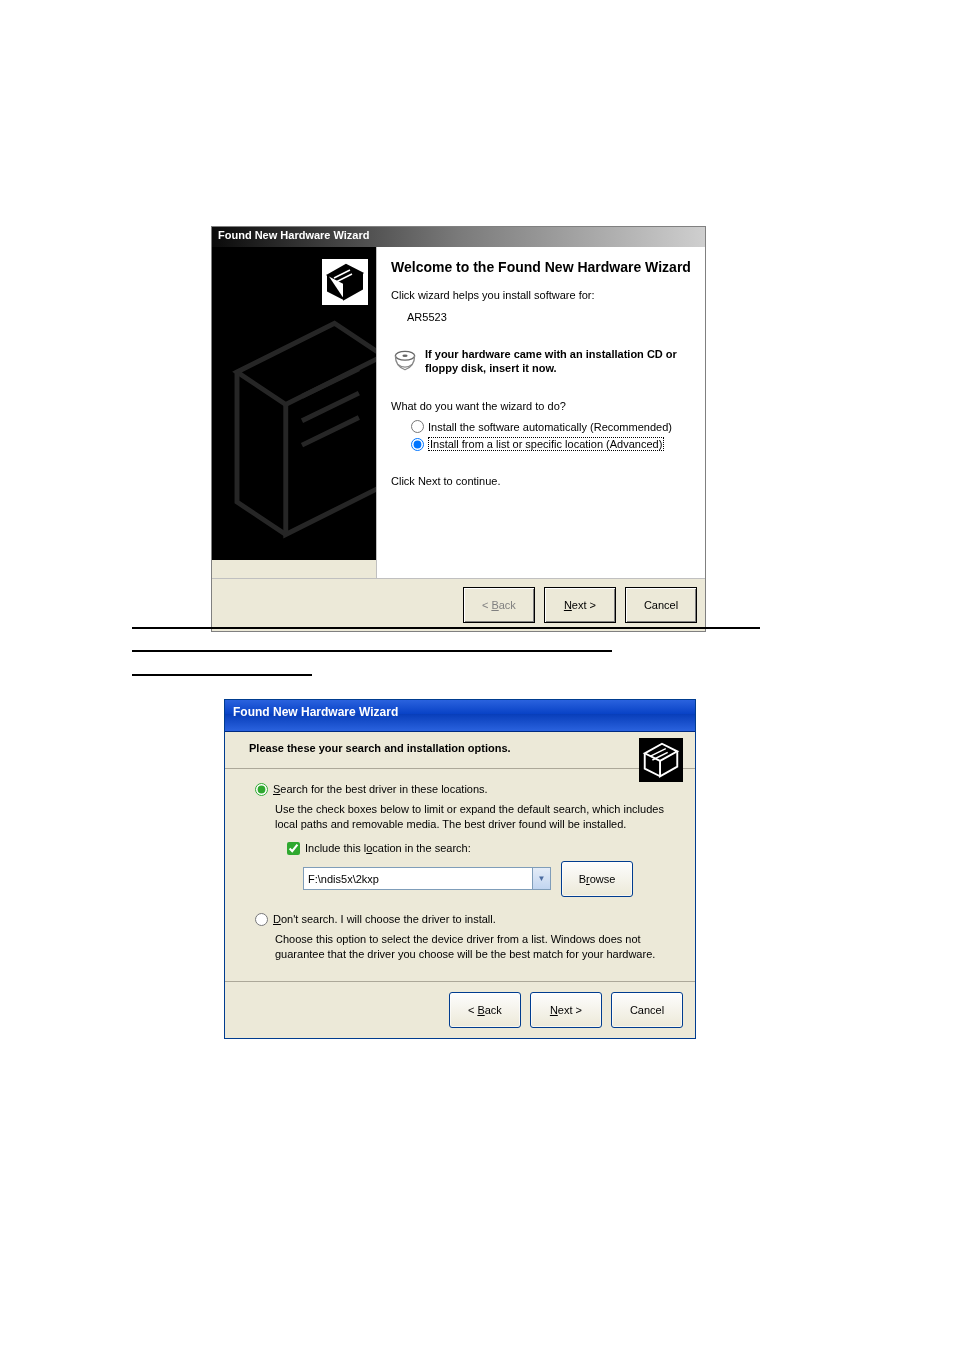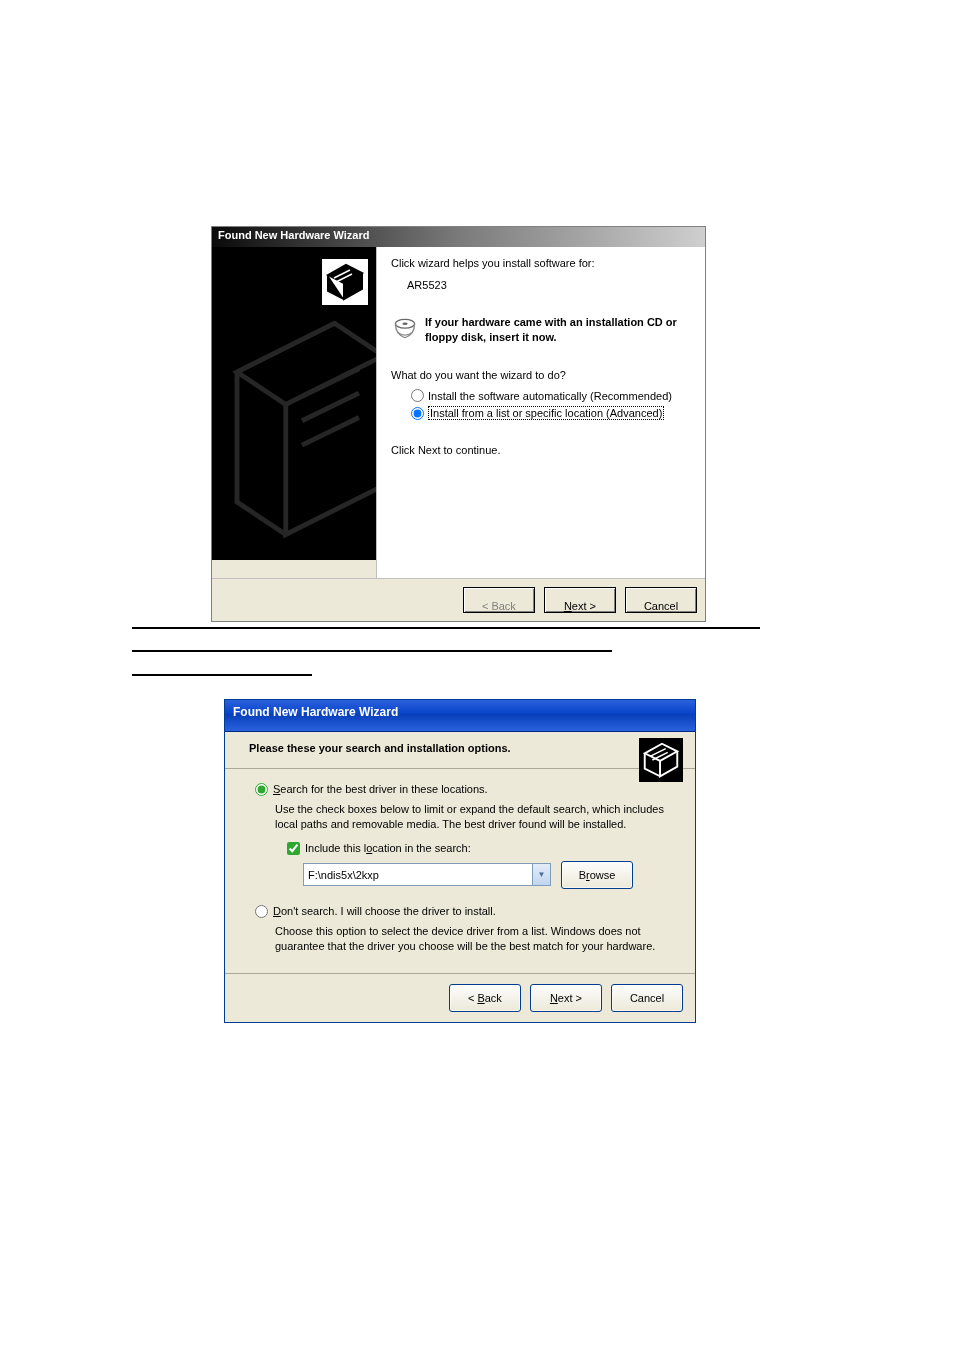--- a/index.html
+++ b/index.html
@@ -232,6 +232,7 @@
       </div>
     </div>
     <div class="dlg1-content">
+      <h1>Welcome to the Found New Hardware Wizard</h1>
       <p class="intro">Click wizard helps you install software for:</p>
       <p class="device">AR5523</p>
       <div class="media-row">

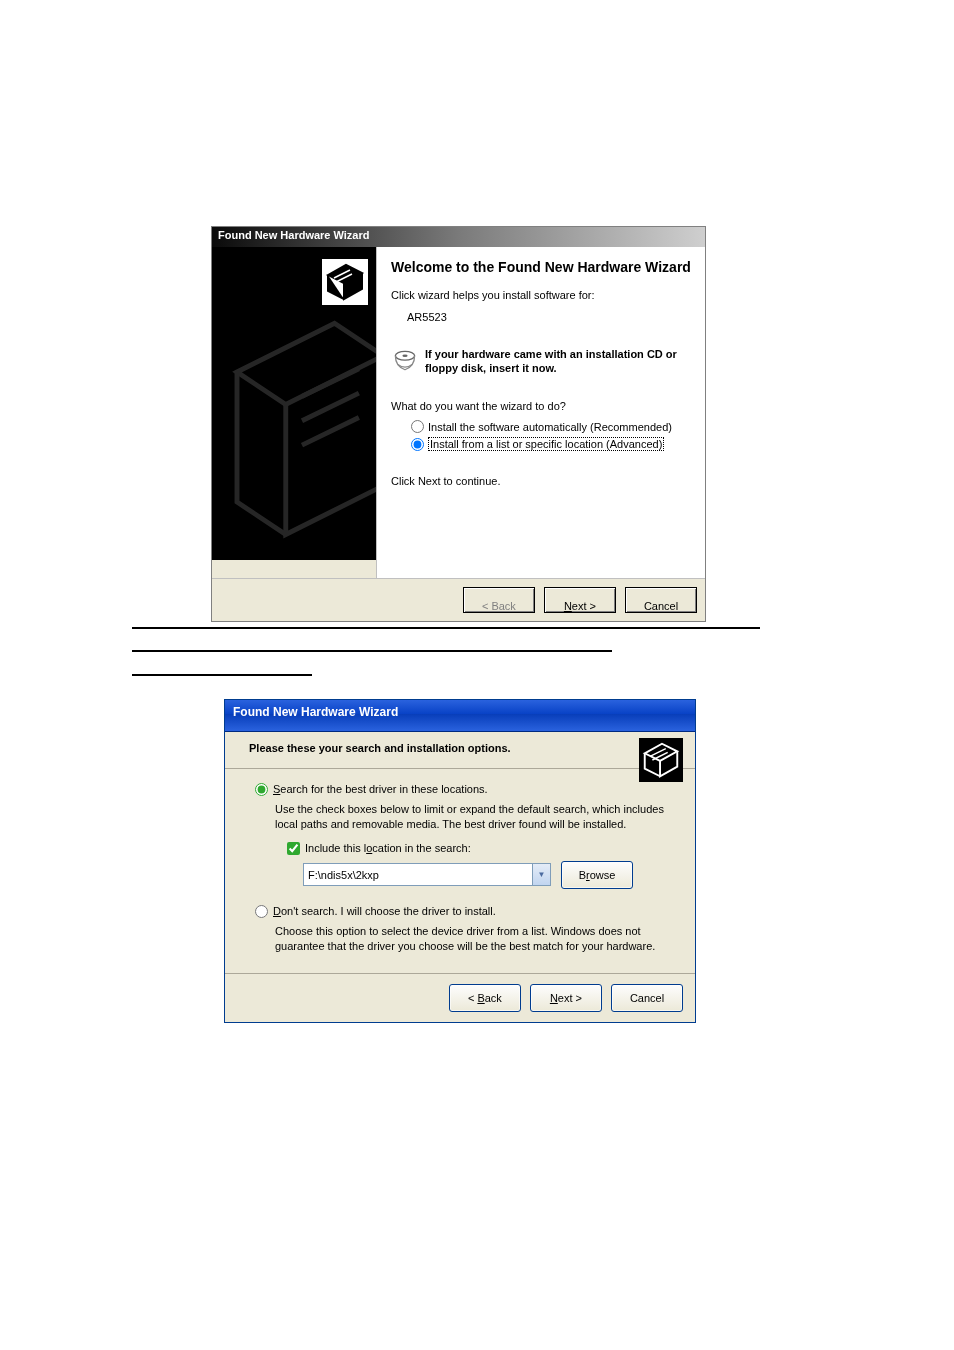--- a/index.html
+++ b/index.html
@@ -99,7 +99,7 @@
   }
   .btn-classic {
     min-width: 72px;
-    height: 22px;
+    height: 36px;
     font-size: 11px;
     font-family: Tahoma, Arial, sans-serif;
     background: #ece9d8;
@@ -107,7 +107,7 @@
     box-shadow: inset 1px 1px 0 #fff, inset -1px -1px 0 #808080;
     margin-left: 6px;
     cursor: pointer;
-    padding: 12px 8px;
+    padding: 4px 8px;
   }
   .btn-classic[disabled] {
     color: #808080;

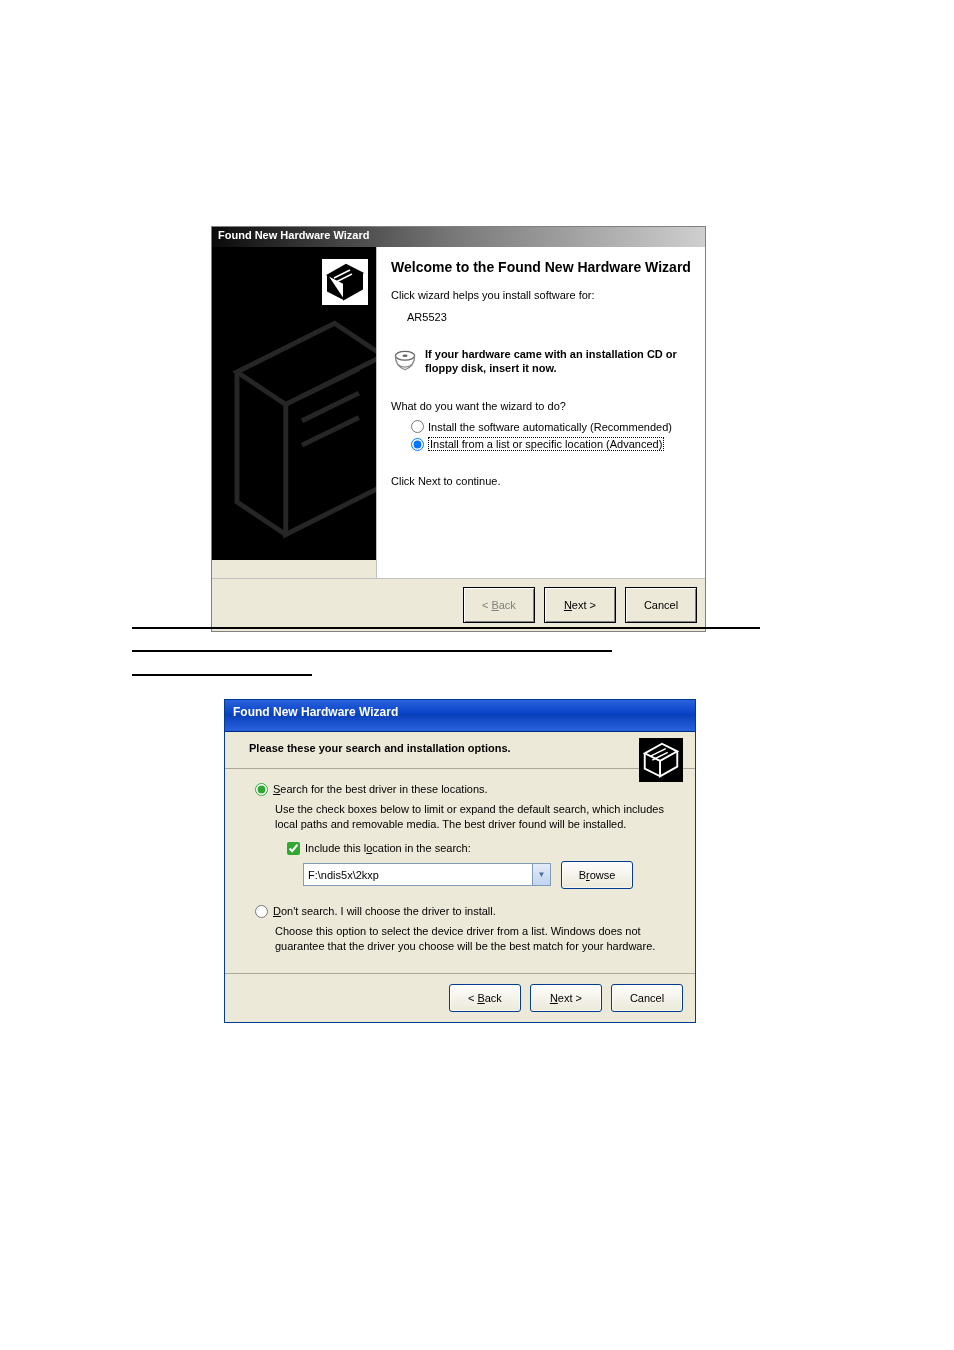--- a/index.html
+++ b/index.html
@@ -181,7 +181,7 @@
     font-size: 8px;
   }
   .dlg2 .xpbtn {
-    min-width: 72px; height: 28px;
+    min-width: 72px; height: 36px;
     font-size: 11px; font-family: Tahoma, Arial, sans-serif;
     background: linear-gradient(to bottom, #fdfdfd, #ece9d8);
     border: 1px solid #003c8f;

